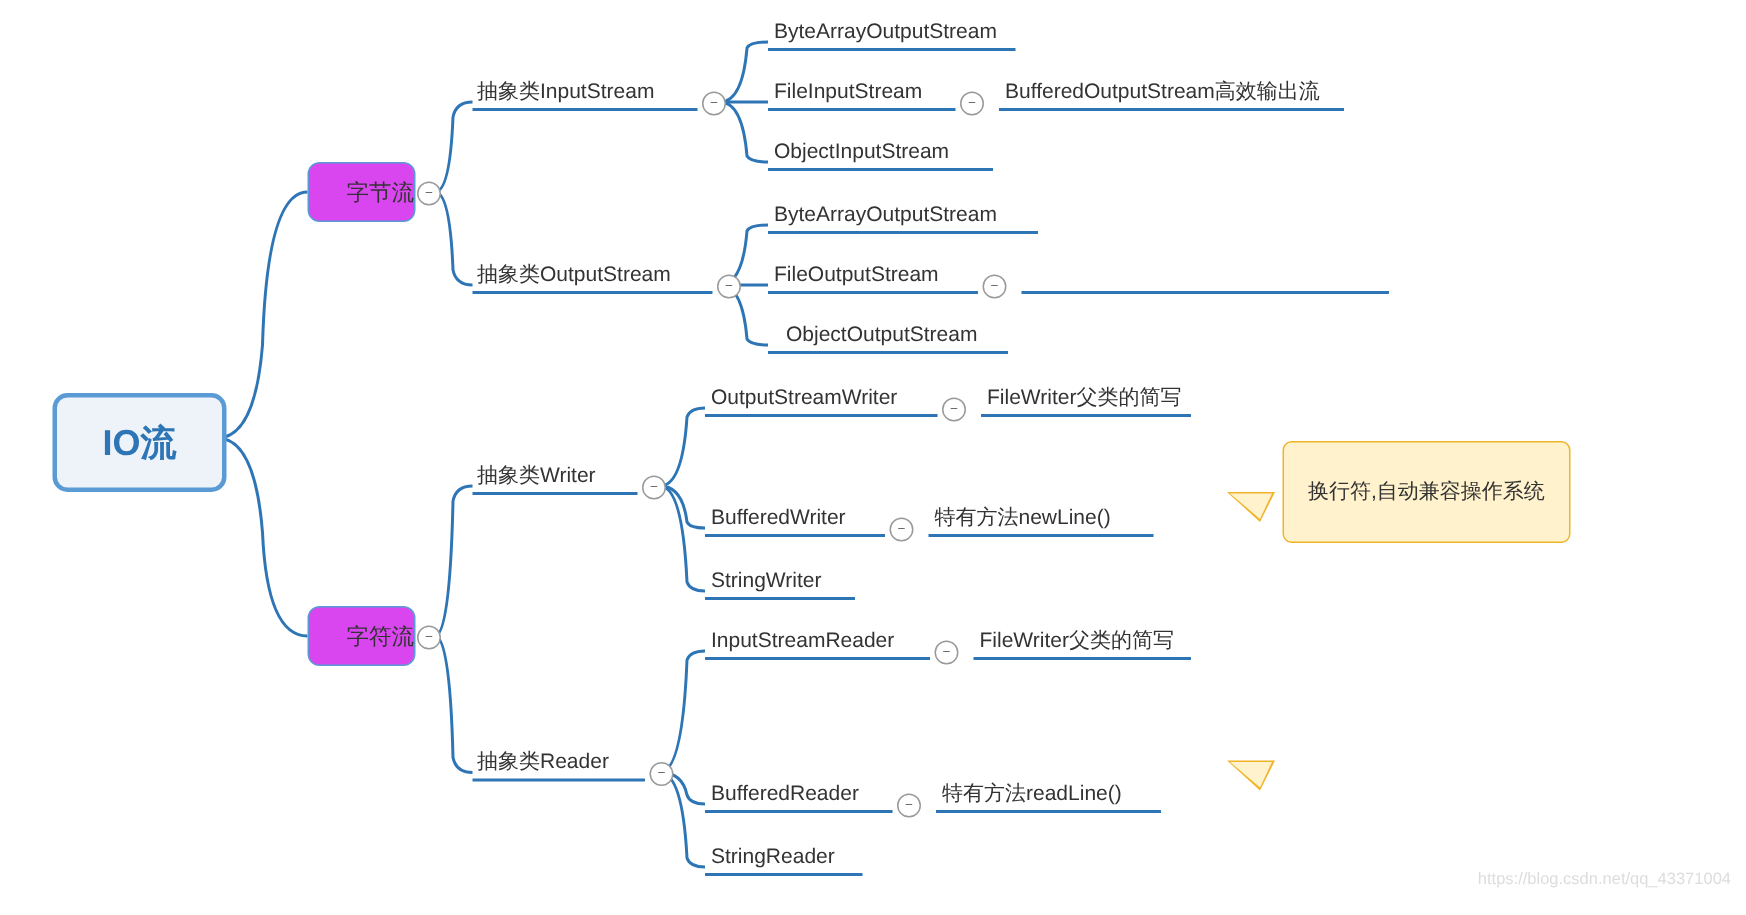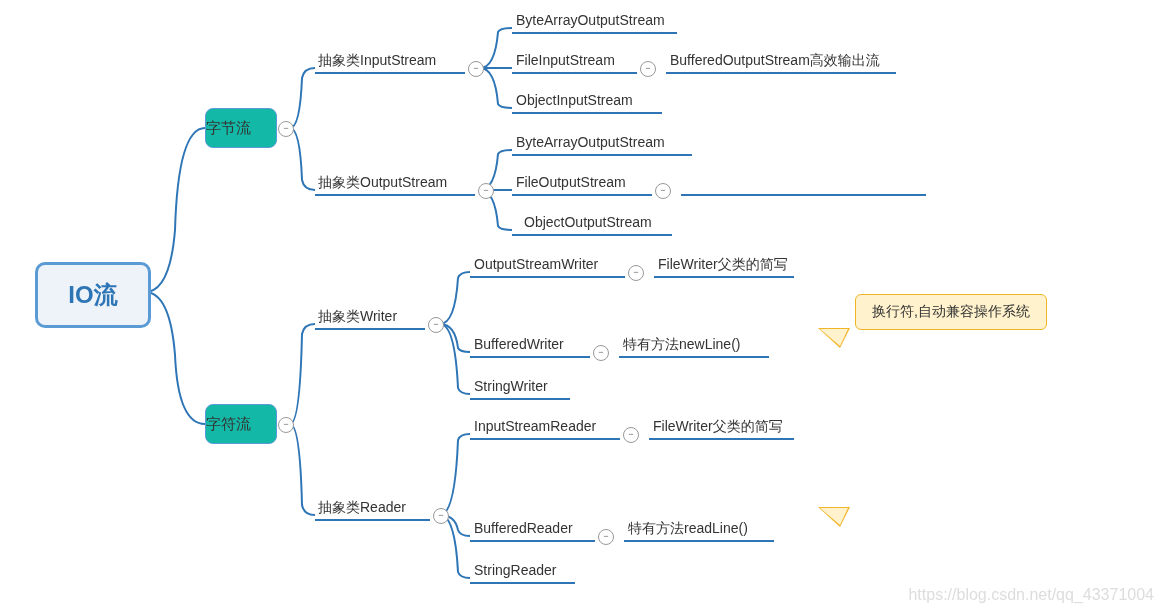--- a/index.html
+++ b/index.html
@@ -5,7 +5,7 @@
 html,body{margin:0;padding:0;font-family:Arial,"Microsoft YaHei",sans-serif;background:#fff;color:#333}
 .canvas{position:relative;width:1164px;height:610px}
 .root-node{position:absolute;left:35px;top:262px;width:110px;height:60px;border:3px solid #5b9bd5;border-radius:10px;background:#eef3fa;font-size:24px;font-weight:bold;color:#2e75b6;display:flex;align-items:center;justify-content:center}
-.cat-node{position:absolute;width:70px;height:38px;border:1.5px solid #5b9bd5;border-radius:8px;background:#14b8a6;font-size:15px;display:flex;align-items:center;justify-content:flex-start}
+.cat-node{position:absolute;width:70px;height:38px;border:1.5px solid #5b9bd5;border-radius:8px;background:#d946ef;font-size:15px;display:flex;align-items:center;justify-content:flex-end}
 .toggle{position:absolute;width:14px;height:14px;border:1px solid #999;border-radius:50%;background:#fff;font-size:9px;line-height:12px;text-align:center;color:#666;cursor:default}
 .label{position:absolute;font-size:14px;white-space:nowrap}
 .underline{position:absolute;height:0;border-bottom:2px solid #2e75b6}

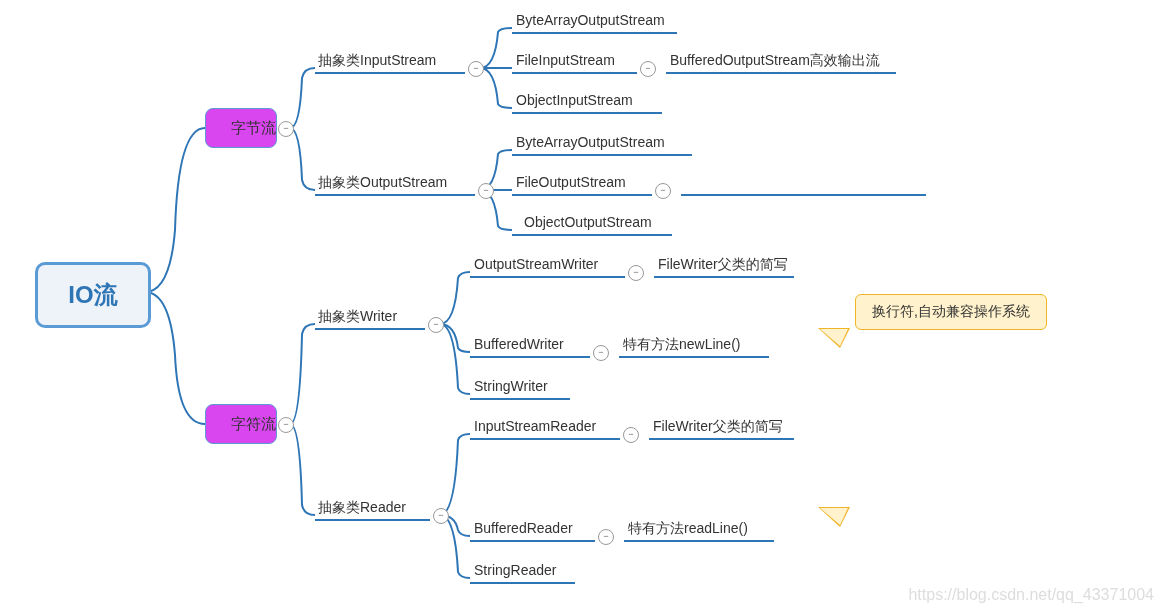--- a/index.html
+++ b/index.html
@@ -9,7 +9,7 @@
 .toggle{position:absolute;width:14px;height:14px;border:1px solid #999;border-radius:50%;background:#fff;font-size:9px;line-height:12px;text-align:center;color:#666;cursor:default}
 .label{position:absolute;font-size:14px;white-space:nowrap}
 .underline{position:absolute;height:0;border-bottom:2px solid #2e75b6}
-.note{position:absolute;background:#fff2cc;border:1.5px solid #f0b429;border-radius:6px;padding:8px 16px;font-size:14px}
+.note{position:absolute;background:#fff2cc;border:1.5px solid #f0b429;border-radius:6px;padding:24px 16px;font-size:14px}
 .note-tail{position:absolute;width:0;height:0;border-left:22px solid transparent;border-right:10px solid transparent;border-top:20px solid #f0b429}
 .note-tail-inner{position:absolute;width:0;height:0;border-left:20px solid transparent;border-right:8px solid transparent;border-top:17px solid #fff2cc}
 .watermark{position:absolute;right:10px;bottom:6px;font-size:16px;color:#ddd}

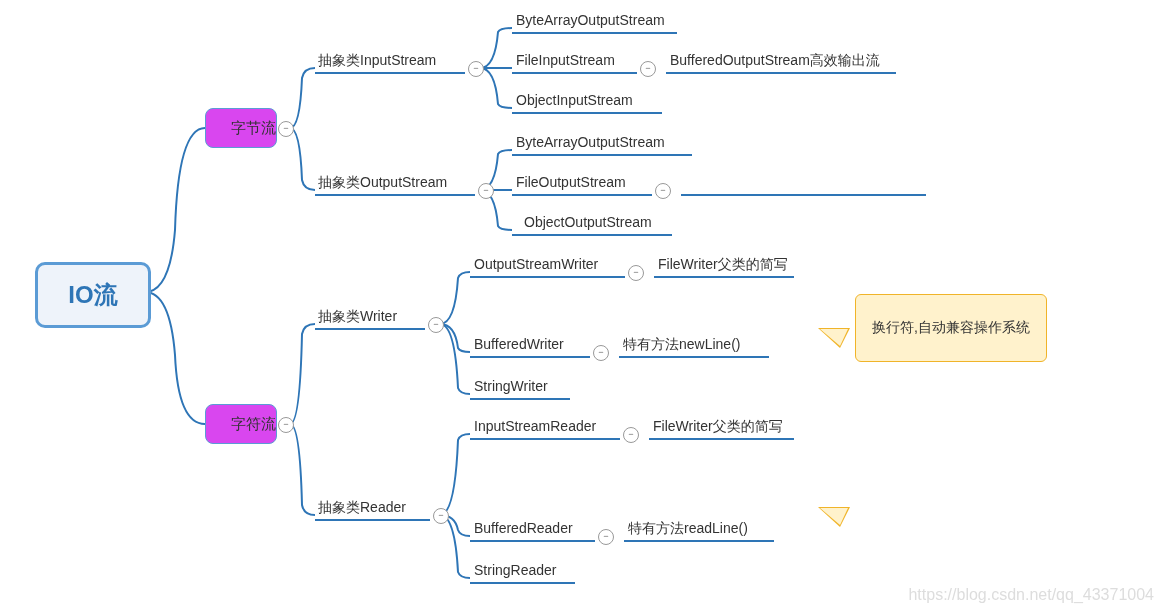--- a/index.html
+++ b/index.html
@@ -12,7 +12,7 @@
 .note{position:absolute;background:#fff2cc;border:1.5px solid #f0b429;border-radius:6px;padding:24px 16px;font-size:14px}
 .note-tail{position:absolute;width:0;height:0;border-left:22px solid transparent;border-right:10px solid transparent;border-top:20px solid #f0b429}
 .note-tail-inner{position:absolute;width:0;height:0;border-left:20px solid transparent;border-right:8px solid transparent;border-top:17px solid #fff2cc}
-.watermark{position:absolute;right:10px;bottom:6px;font-size:16px;color:#ddd}
+.watermark{position:absolute;right:10px;bottom:18px;font-size:11px;color:#ddd}
 svg{position:absolute;left:0;top:0}
 </style>
 </head>

